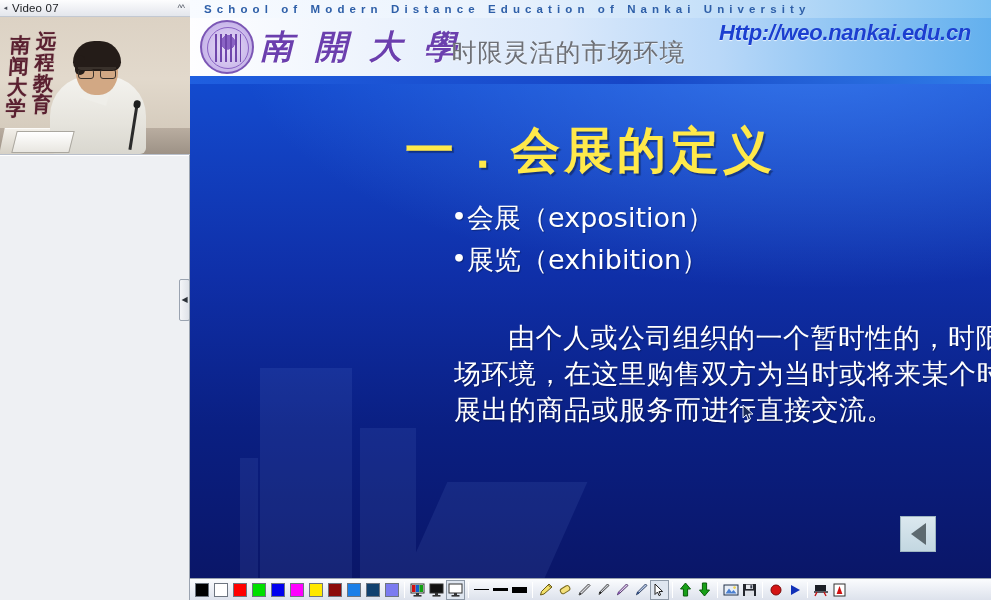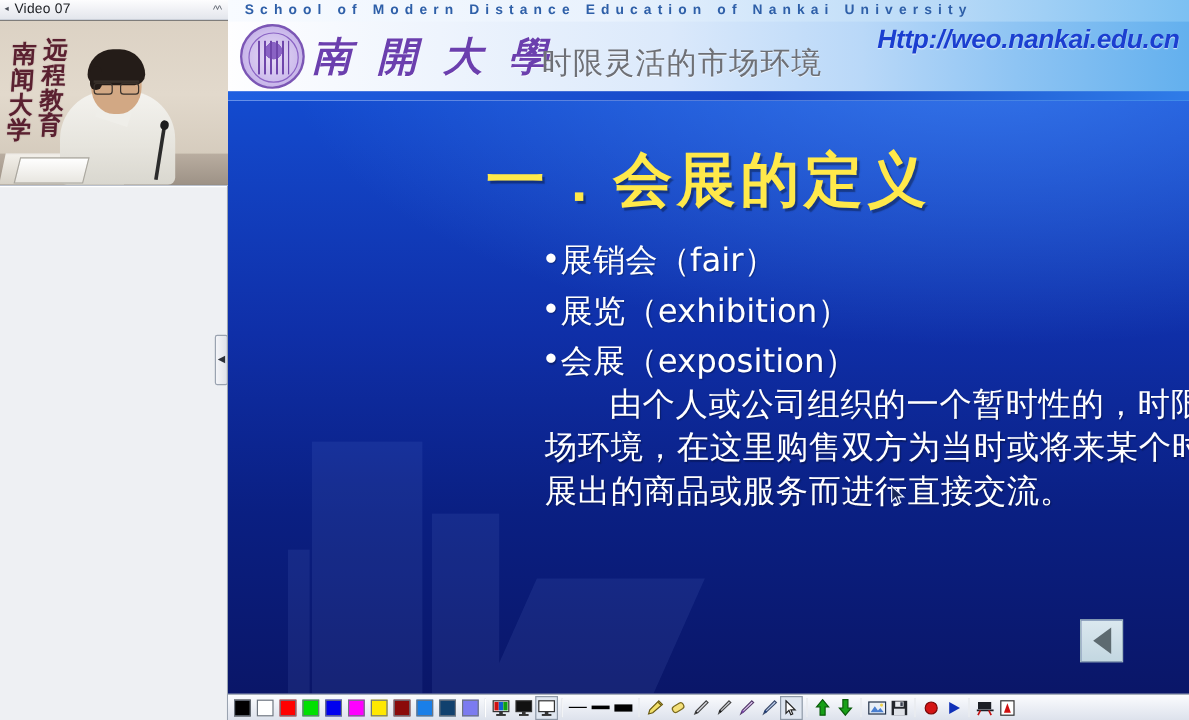--- a/index.html
+++ b/index.html
@@ -283,7 +283,7 @@
   }
   .hdr-url {
     position: absolute;
-    right: 8px; top: 20px;
+    right: 20px; top: 20px;
     font-size: 22px;
     font-weight: bold;
     font-style: italic;

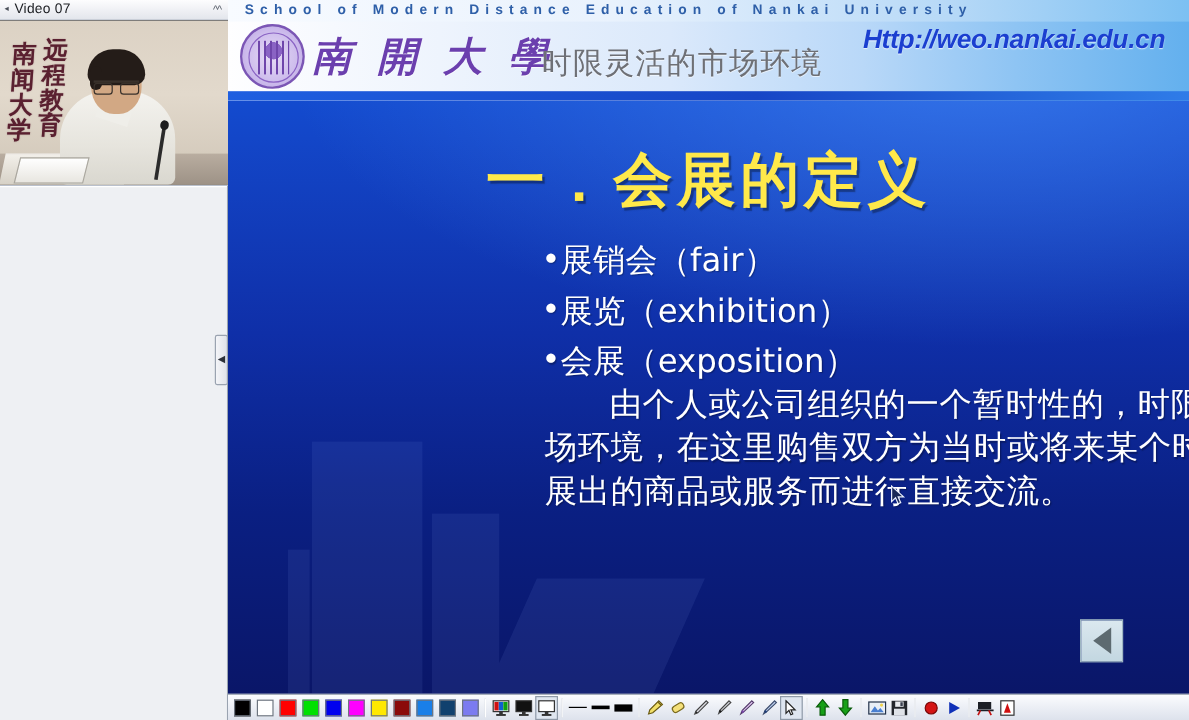--- a/index.html
+++ b/index.html
@@ -465,9 +465,6 @@
 
       <div class="bullets">
         <div class="bullet">
-          <b class="dot">•</b><span>展销会（fair）</span>
-        </div>
-        <div class="bullet">
           <b class="dot">•</b><span>展览（exhibition）</span>
         </div>
         <div class="bullet">

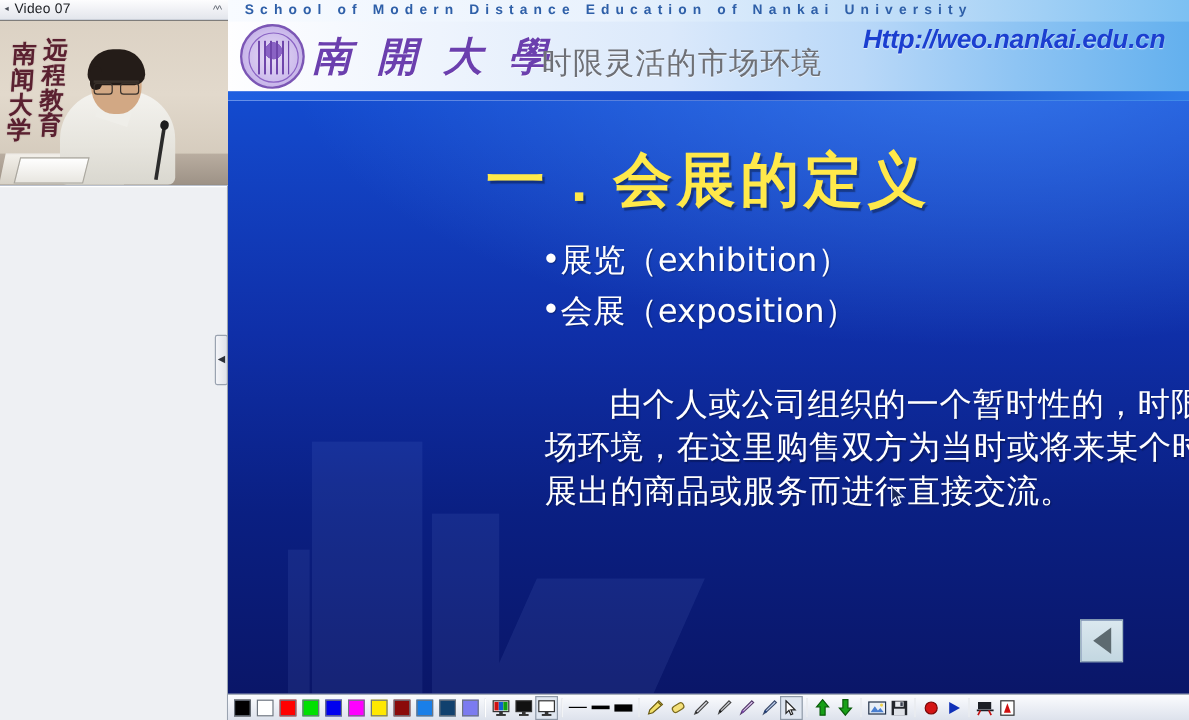--- a/index.html
+++ b/index.html
@@ -465,10 +465,10 @@
 
       <div class="bullets">
         <div class="bullet">
+          <b class="dot">•</b><span>会展（exposition）</span>
+        </div>
+        <div class="bullet">
           <b class="dot">•</b><span>展览（exhibition）</span>
-        </div>
-        <div class="bullet">
-          <b class="dot">•</b><span>会展（exposition）</span>
         </div>
       </div>
 

